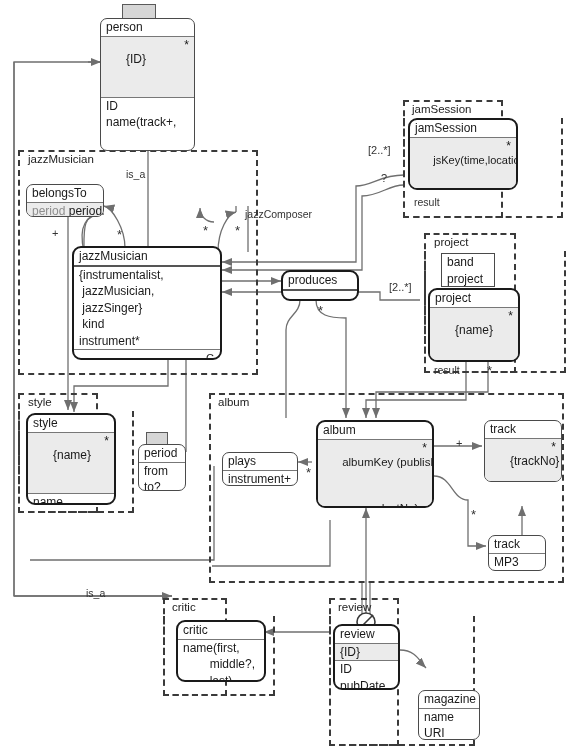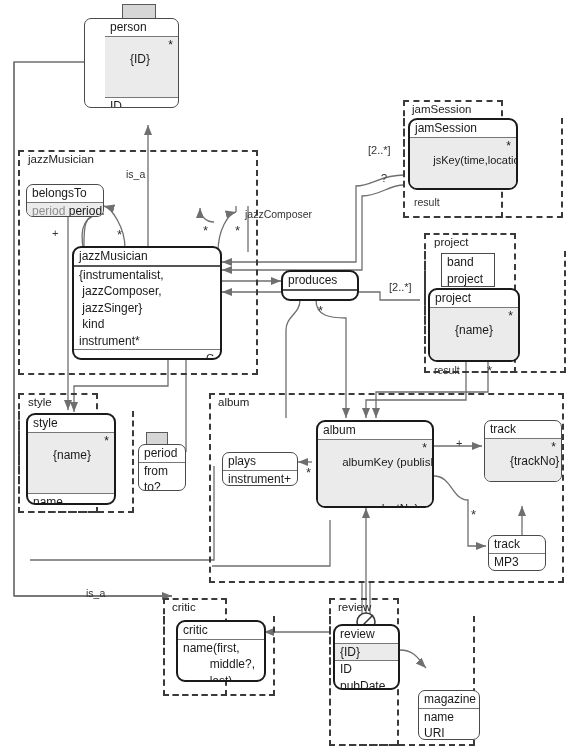--- a/index.html
+++ b/index.html
@@ -139,7 +139,7 @@
   <div class="pkg-label" style="left:338px;top:601px;">review</div>
 
   <div class="toptab" style="left:122px;top:4px;width:34px;height:16px;"></div>
-  <div class="ent" style="left:84px;top:18px;width:95px;height:90px;padding-left:20px;">
+  <div class="ent" style="left:100px;top:18px;width:95px;height:133px;">
     <div class="row">person</div>
     <div class="row sep key">
       <span>{ID}</span>

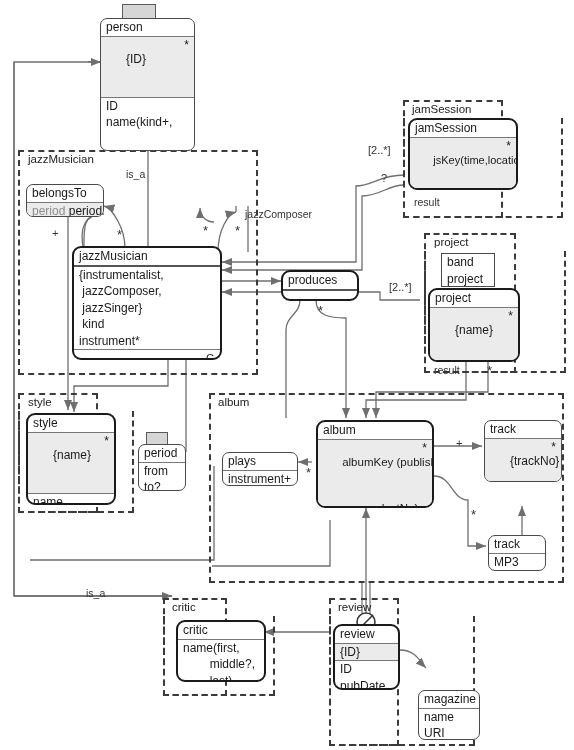--- a/index.html
+++ b/index.html
@@ -146,7 +146,7 @@
       <span class="star">*</span>
     </div>
     <div class="row sep">ID</div>
-    <div class="row">name(kind+,</div>
+    <div class="row">name(track+,</div>
 
   </div>
 

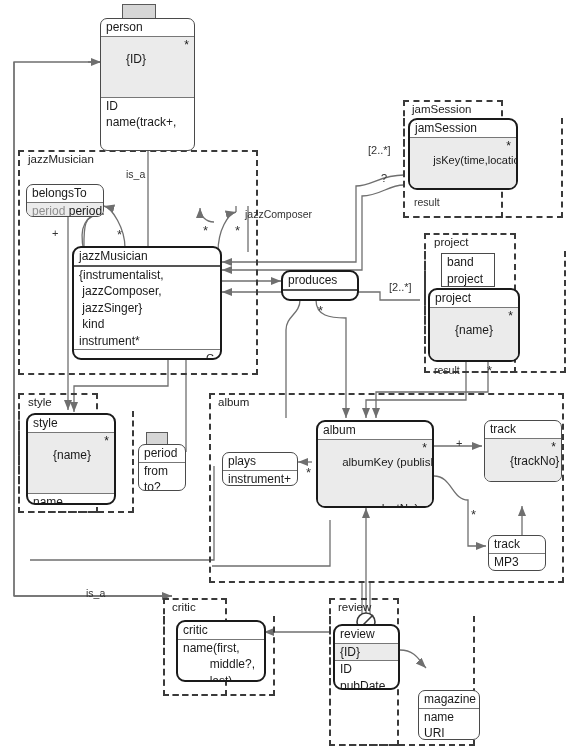--- a/index.html
+++ b/index.html
@@ -159,7 +159,7 @@
   <div class="ent thick" style="left:72px;top:246px;width:150px;height:114px;">
     <div class="row">jazzMusician</div>
     <div class="row sep-thick dim">{instrumentalist,</div>
-    <div class="row dim"> jazzComposer,</div>
+    <div class="row dim"> jazzMusician,</div>
     <div class="row dim"> jazzSinger}</div>
     <div class="row"> kind</div>
     <div class="row">instrument*</div>

